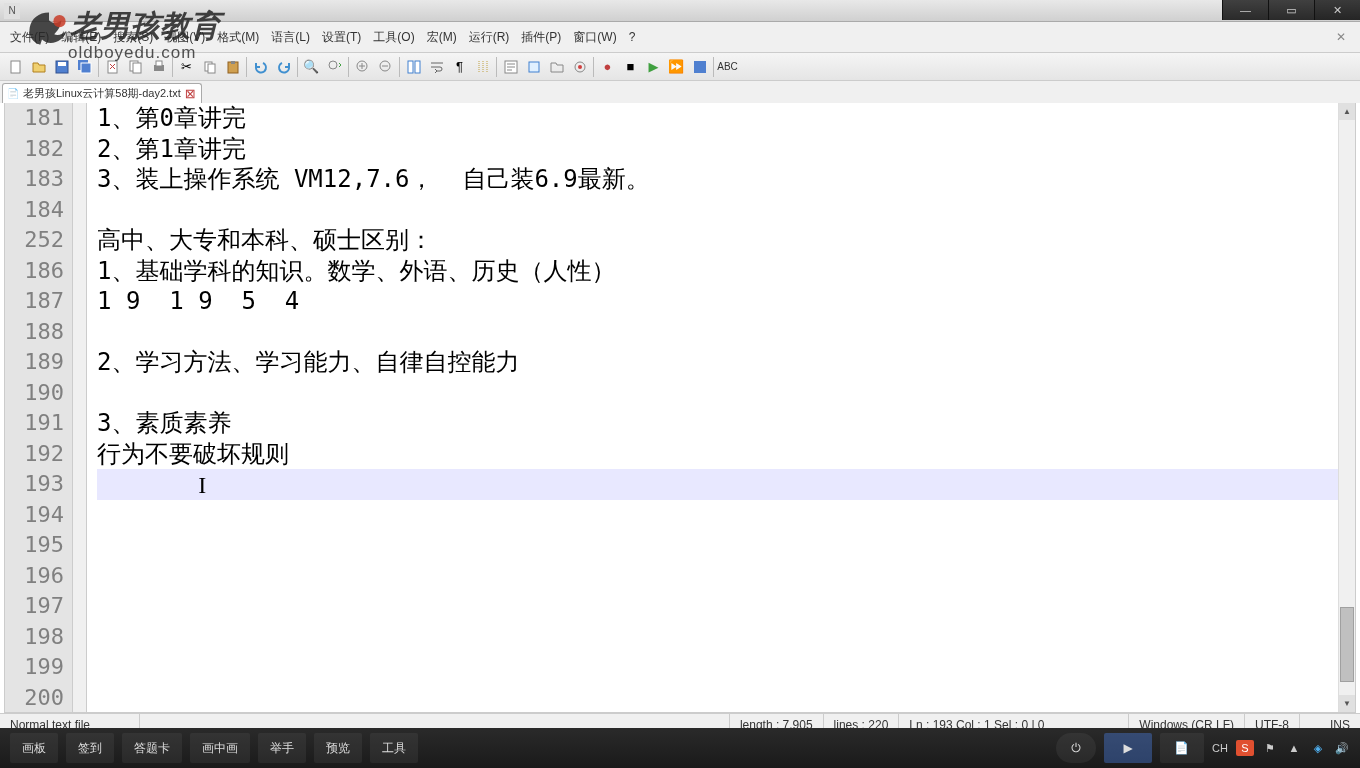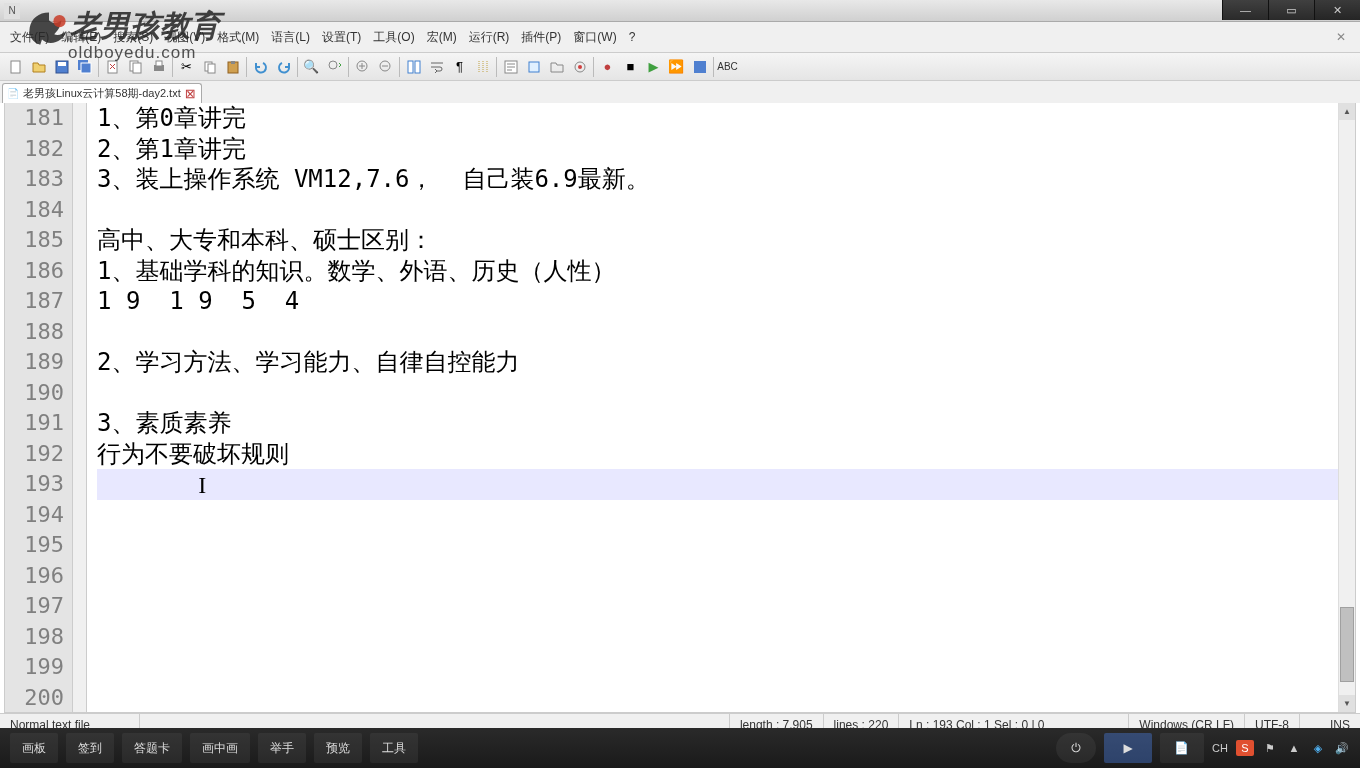--- a/index.html
+++ b/index.html
@@ -268,7 +268,7 @@
       <div>182</div>
       <div>183</div>
       <div>184</div>
-      <div>185</div>
+      <div>252</div>
       <div>186</div>
       <div>187</div>
       <div>188</div>

